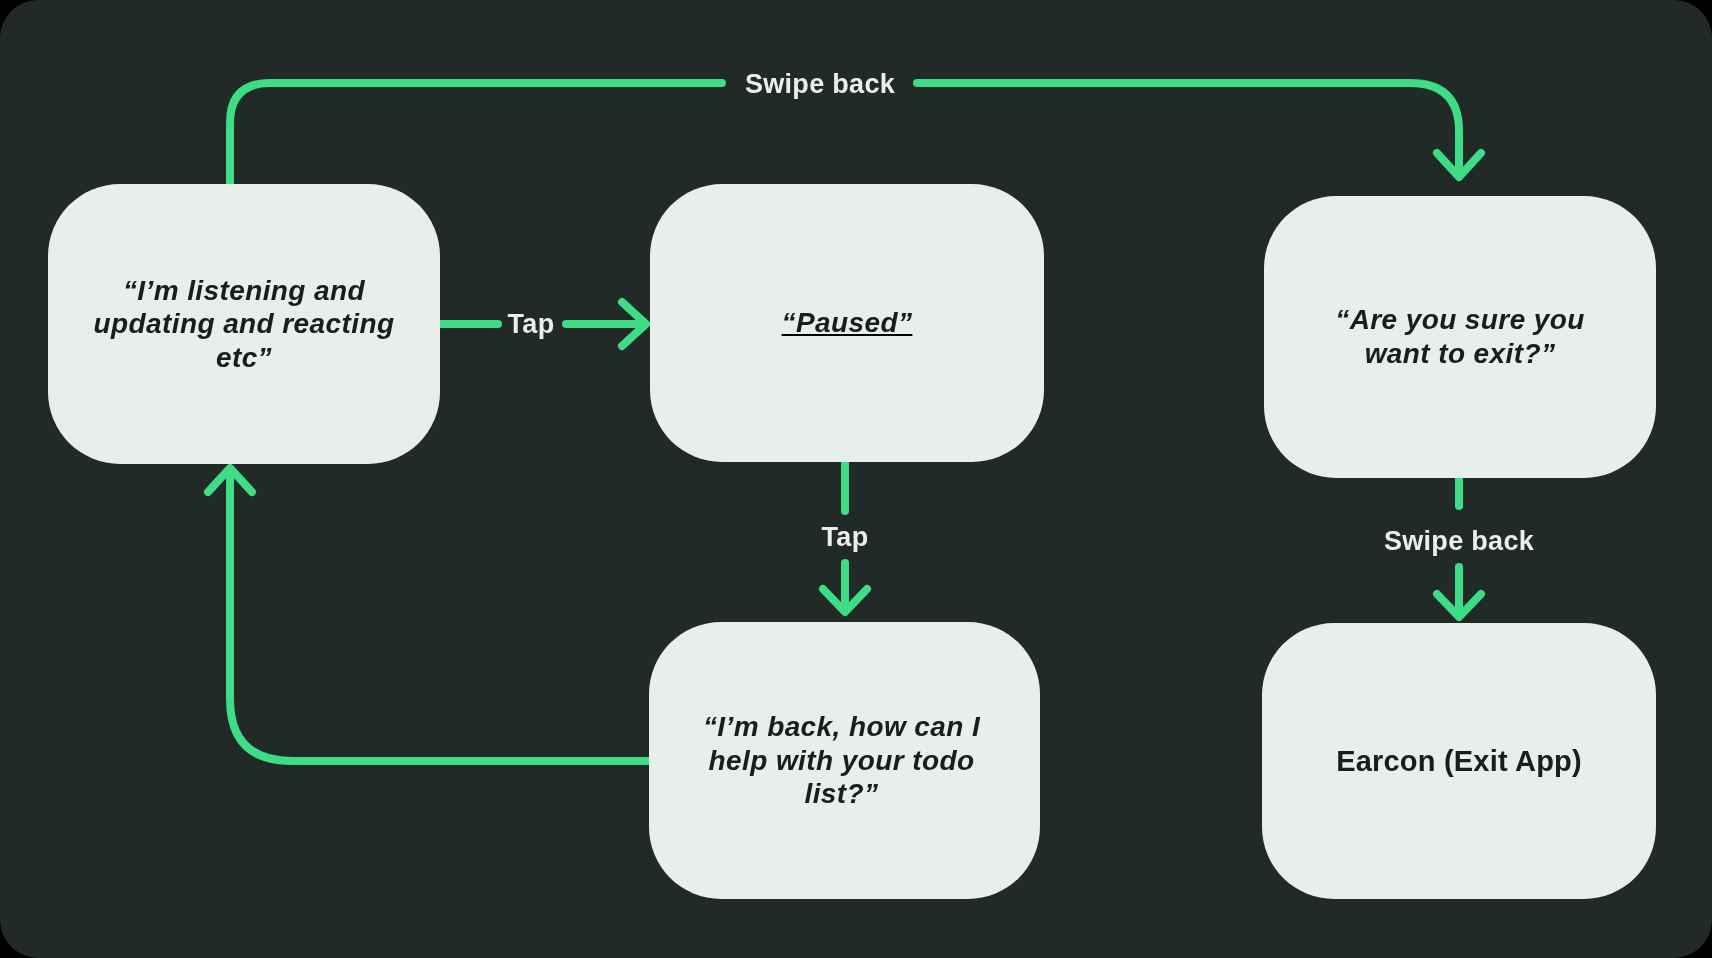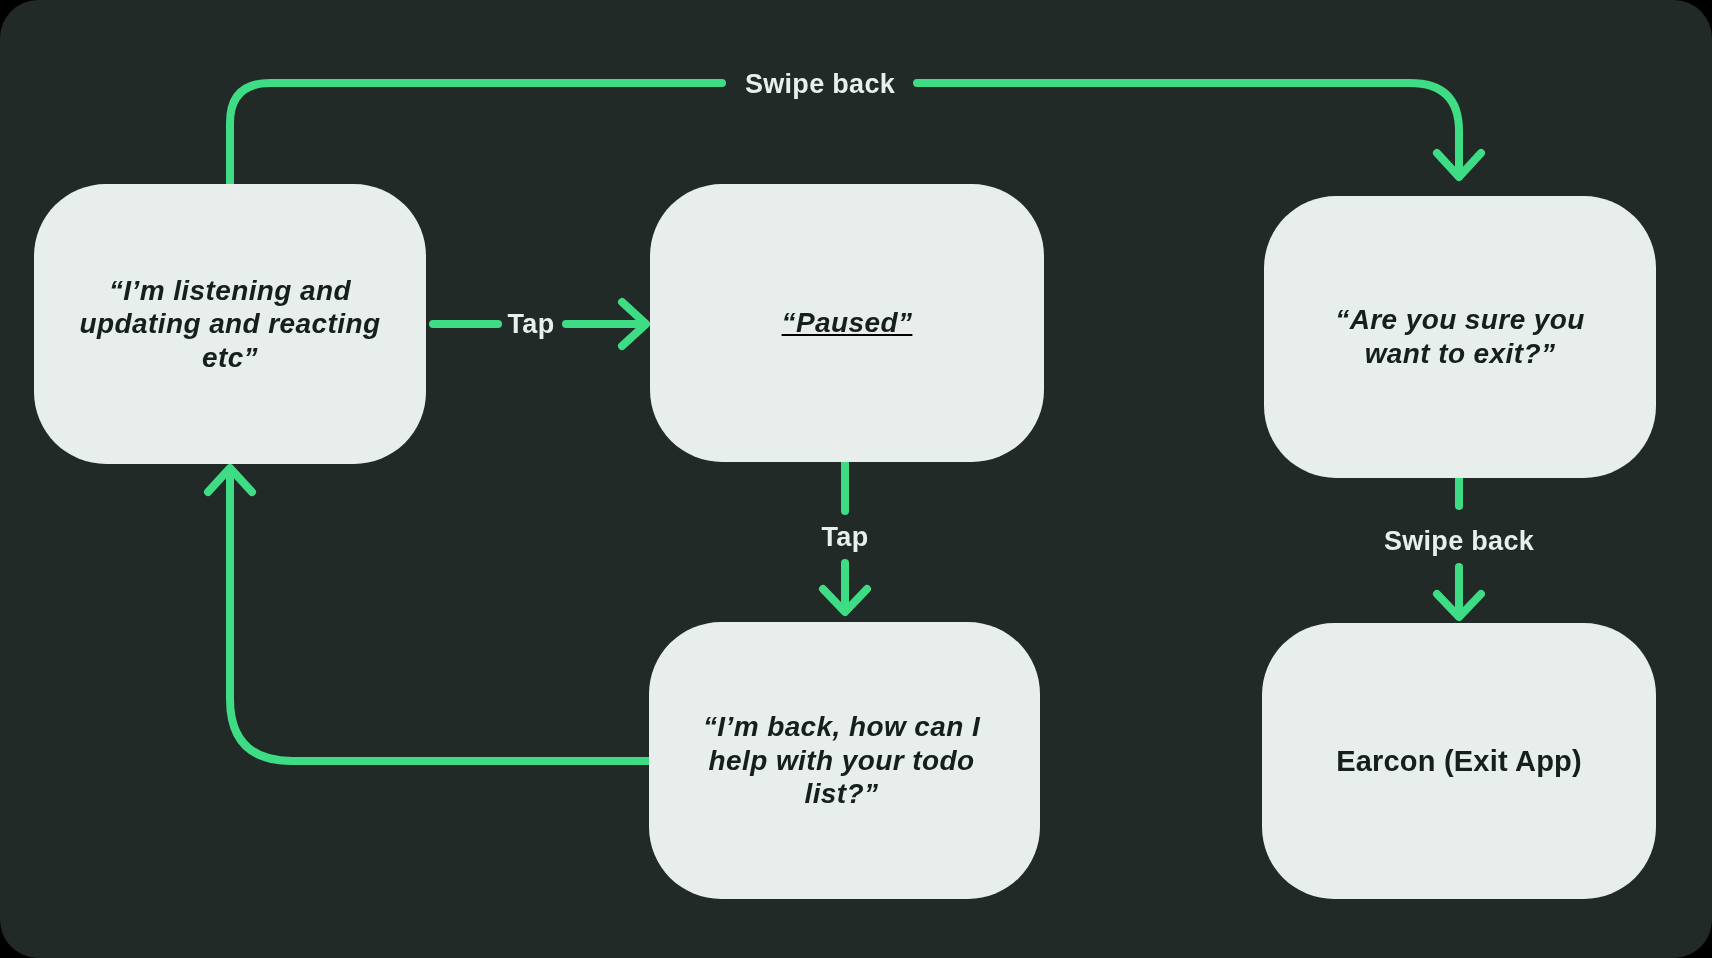--- a/index.html
+++ b/index.html
@@ -68,7 +68,7 @@
     text-align: right;
   }
   
-  #node-listening    { left: 34px;   top: 184px; width: 392px; height: 280px; }
+  #node-listening    { left: 48px;   top: 184px; width: 392px; height: 280px; }
   #node-paused       { left: 650px;  top: 184px; width: 394px; height: 278px; text-decoration: underline; }
   #node-exit-confirm { left: 1264px; top: 196px; width: 392px; height: 282px; }
   #node-back         { left: 649px;  top: 622px; width: 391px; height: 277px; padding-left: 16px; }

